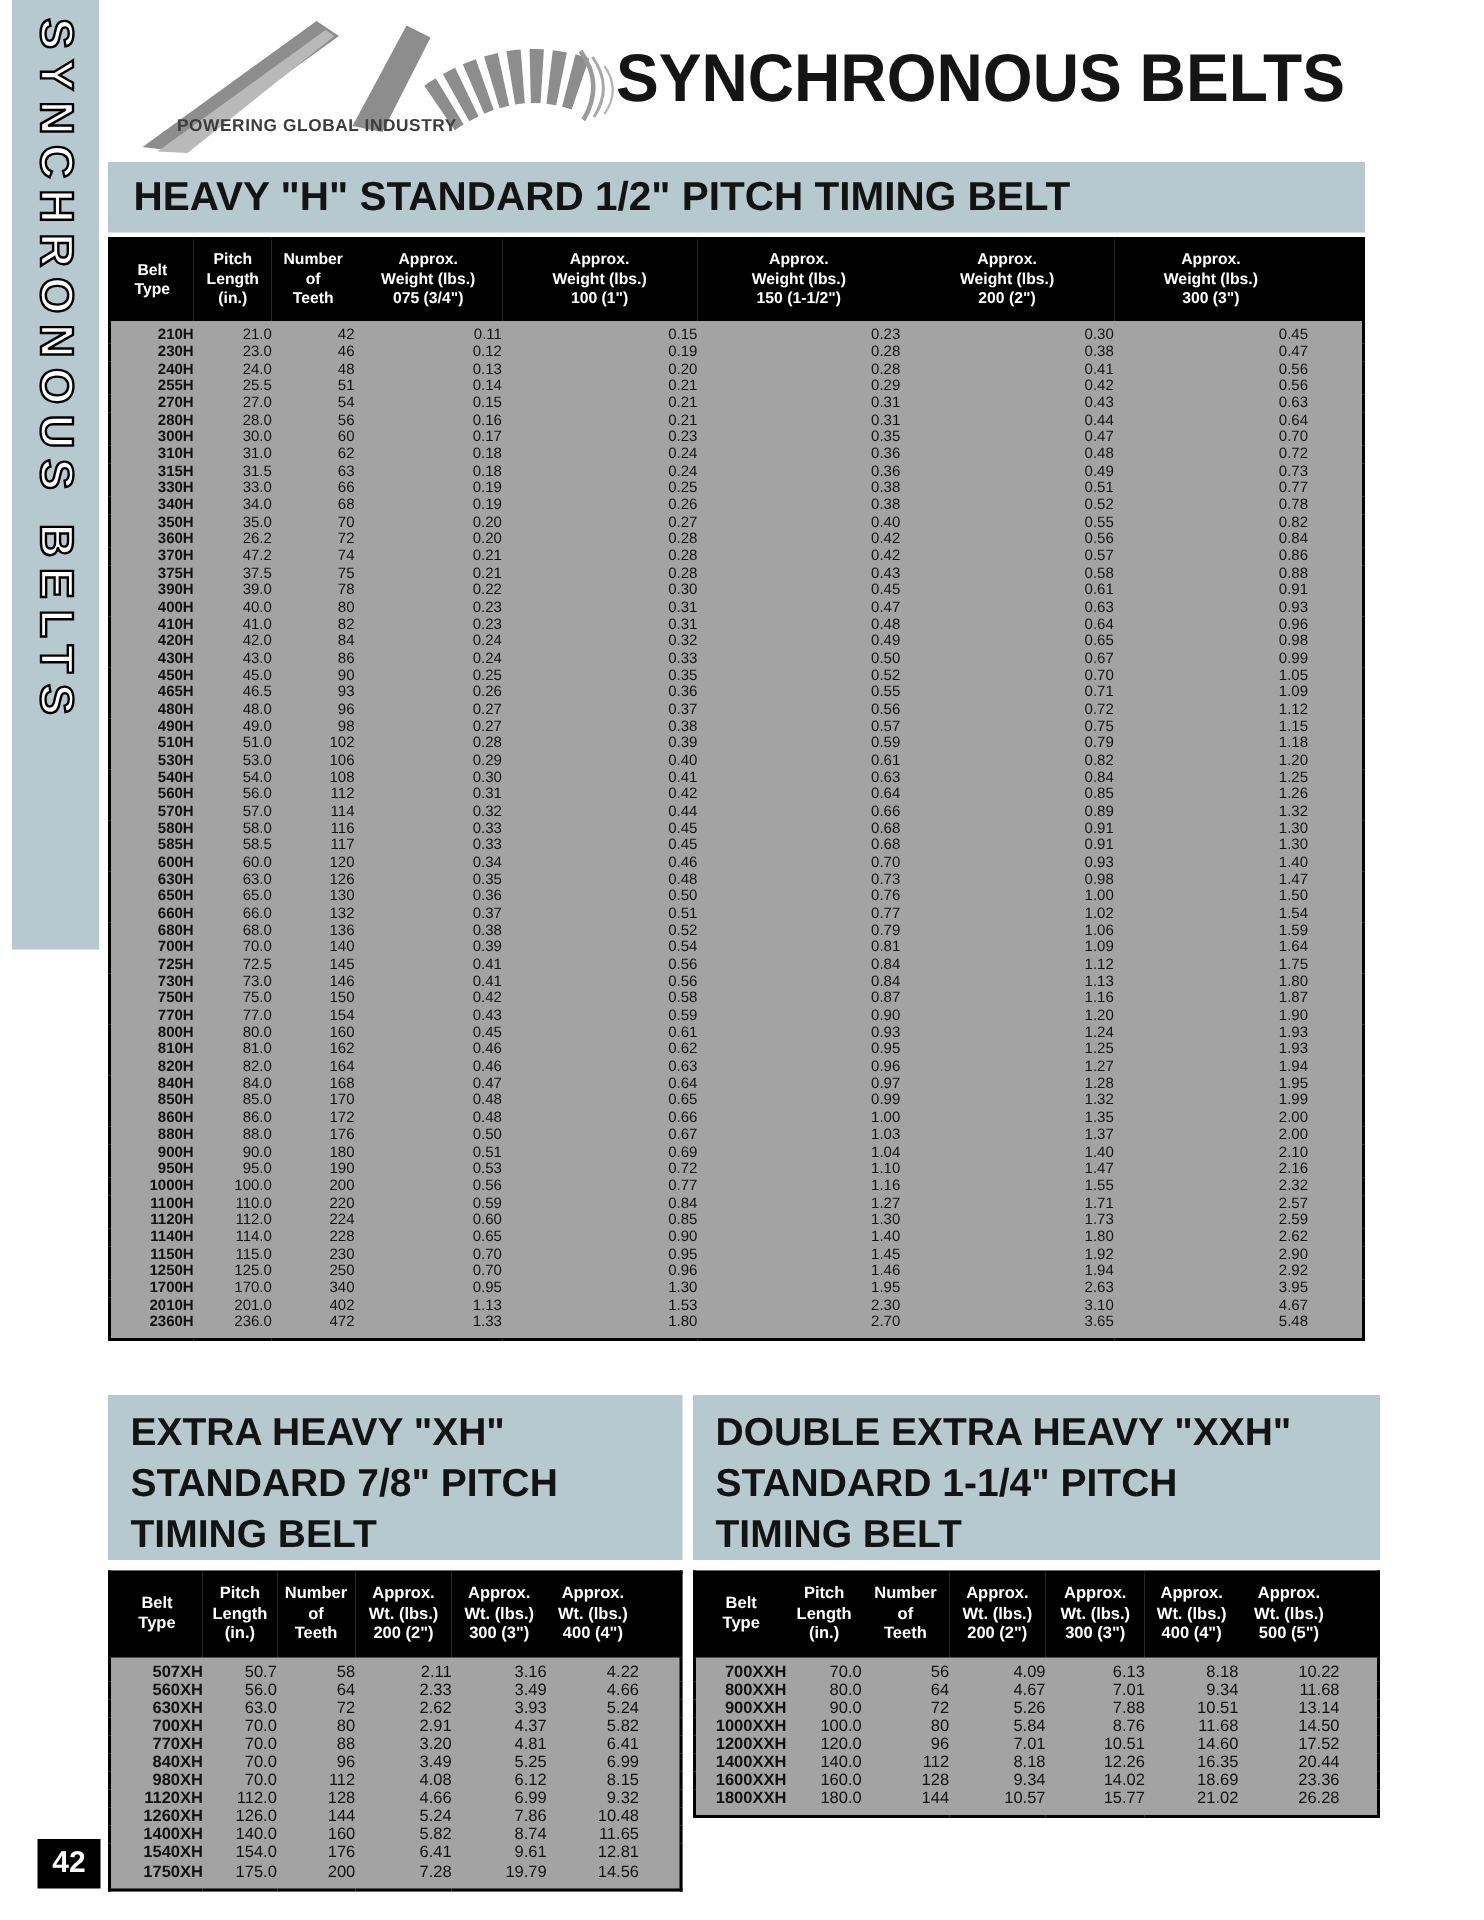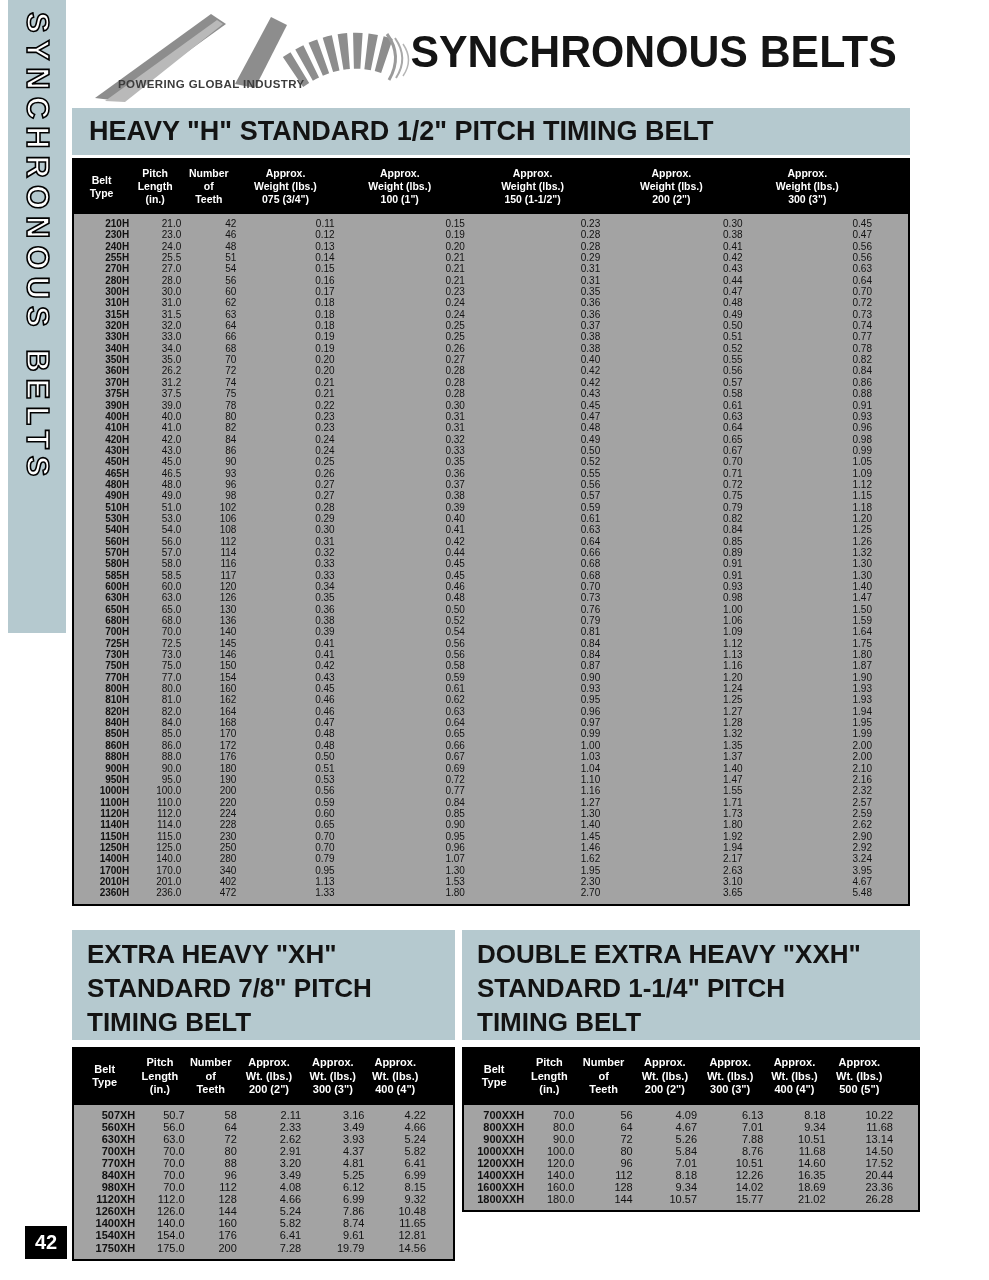--- a/index.html
+++ b/index.html
@@ -215,16 +215,6 @@
             <td>0.73</td>
           </tr>
           <tr>
-            <td>320H</td>
-            <td>32.0</td>
-            <td>64</td>
-            <td>0.18</td>
-            <td>0.25</td>
-            <td>0.37</td>
-            <td>0.50</td>
-            <td>0.74</td>
-          </tr>
-          <tr>
             <td>330H</td>
             <td>33.0</td>
             <td>66</td>

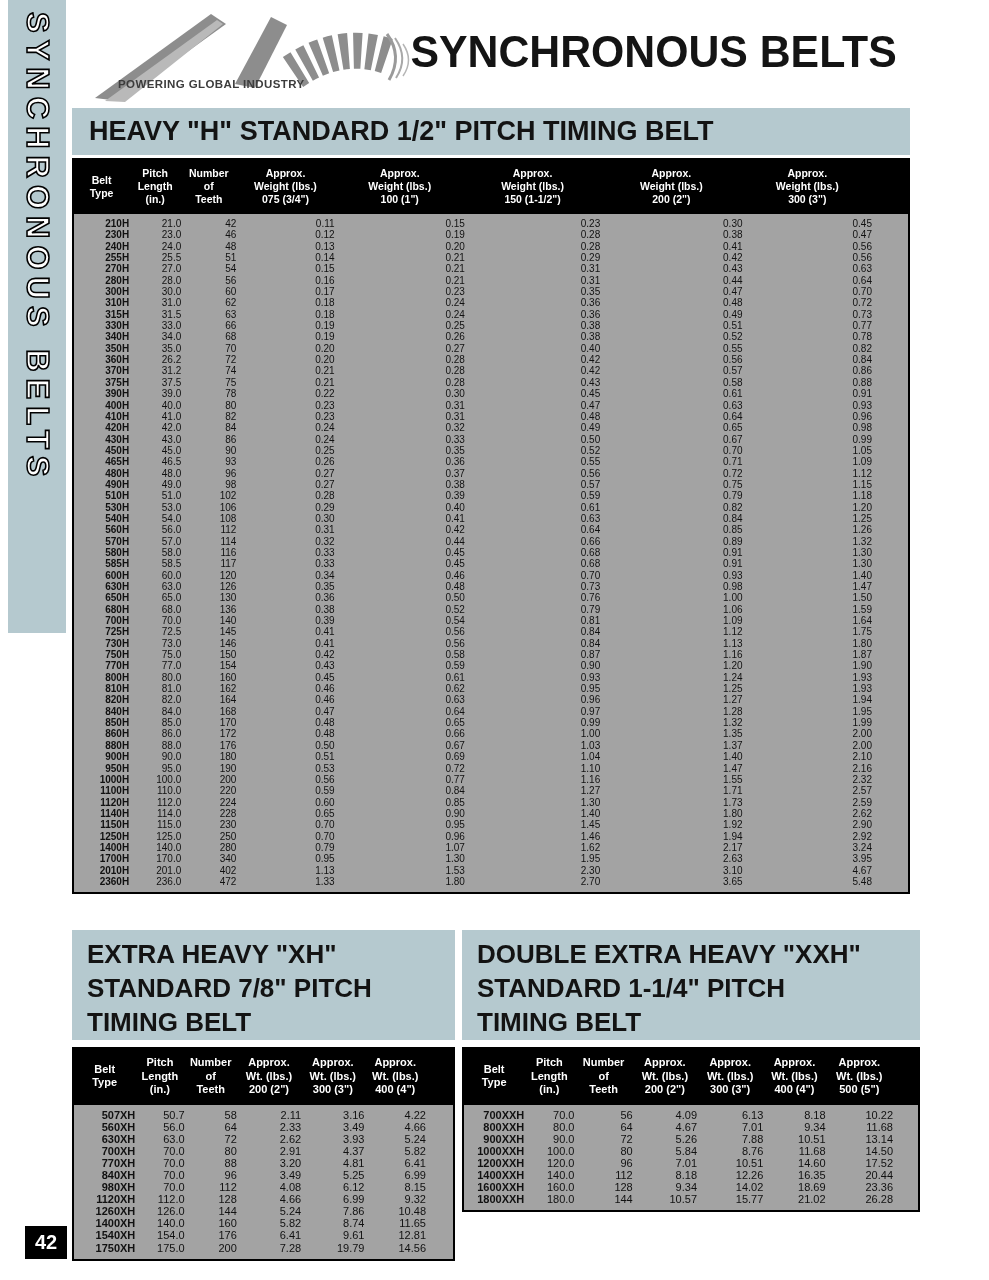--- a/index.html
+++ b/index.html
@@ -256,7 +256,7 @@
           </tr>
           <tr>
             <td>370H</td>
-            <td>31.2</td>
+            <td>47.2</td>
             <td>74</td>
             <td>0.21</td>
             <td>0.28</td>

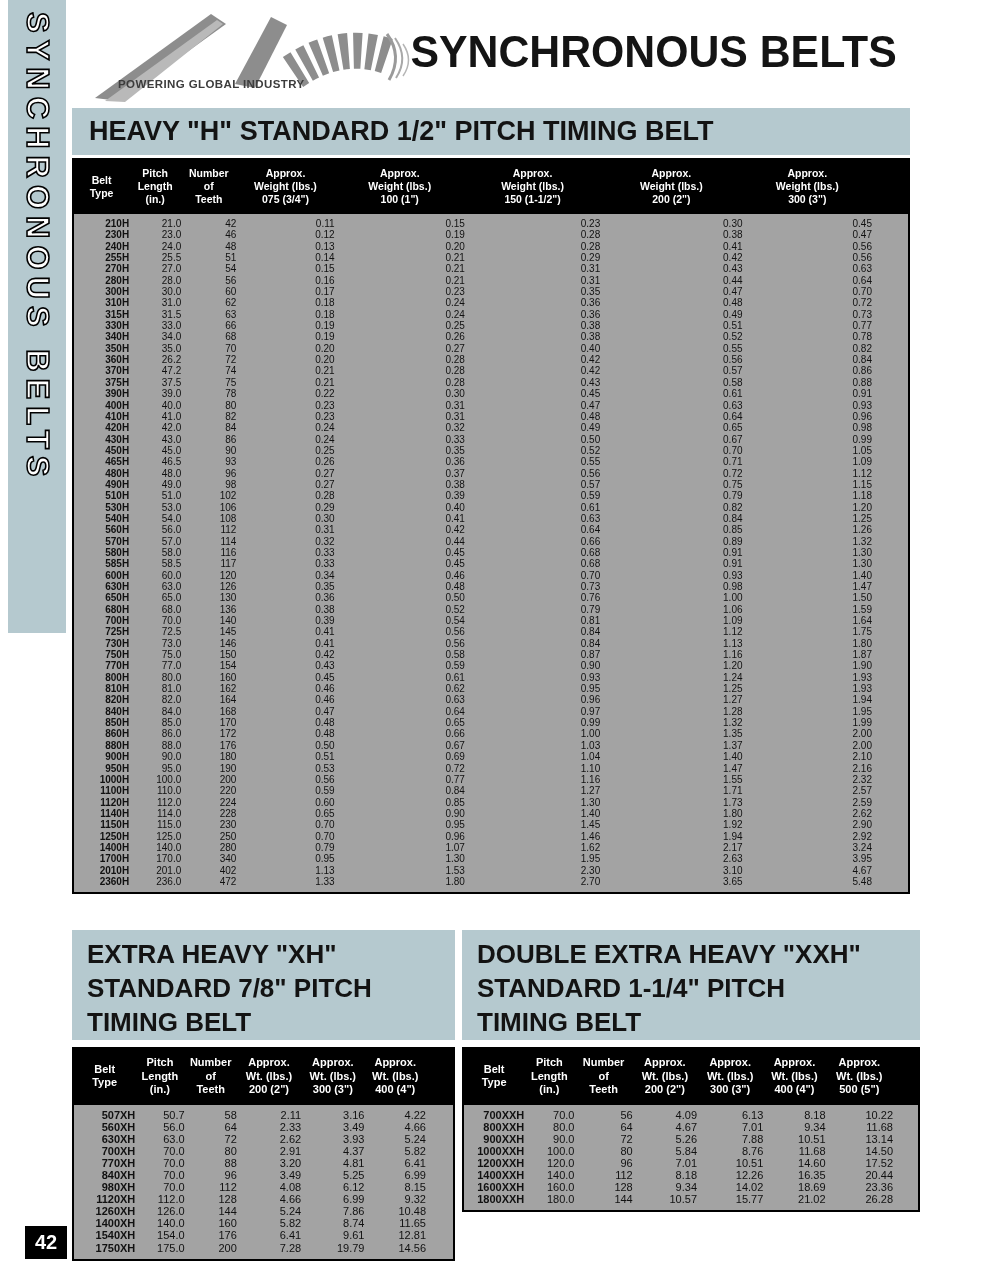--- a/index.html
+++ b/index.html
@@ -465,6 +465,16 @@
             <td>1.50</td>
           </tr>
           <tr>
+            <td>660H</td>
+            <td>66.0</td>
+            <td>132</td>
+            <td>0.37</td>
+            <td>0.51</td>
+            <td>0.77</td>
+            <td>1.02</td>
+            <td>1.54</td>
+          </tr>
+          <tr>
             <td>680H</td>
             <td>68.0</td>
             <td>136</td>

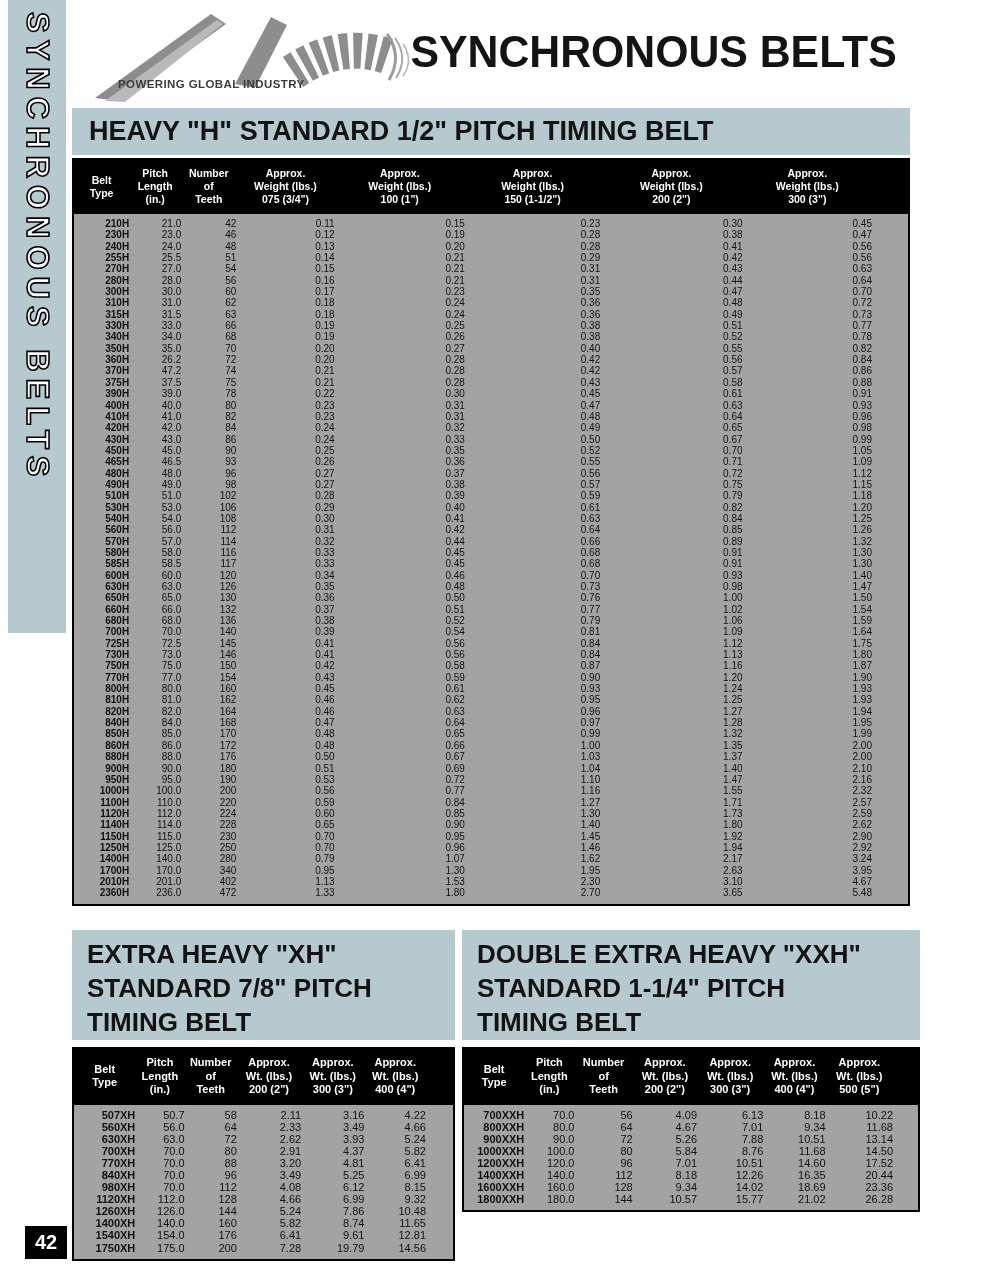--- a/index.html
+++ b/index.html
@@ -685,16 +685,6 @@
             <td>2.92</td>
           </tr>
           <tr>
-            <td>1400H</td>
-            <td>140.0</td>
-            <td>280</td>
-            <td>0.79</td>
-            <td>1.07</td>
-            <td>1.62</td>
-            <td>2.17</td>
-            <td>3.24</td>
-          </tr>
-          <tr>
             <td>1700H</td>
             <td>170.0</td>
             <td>340</td>

